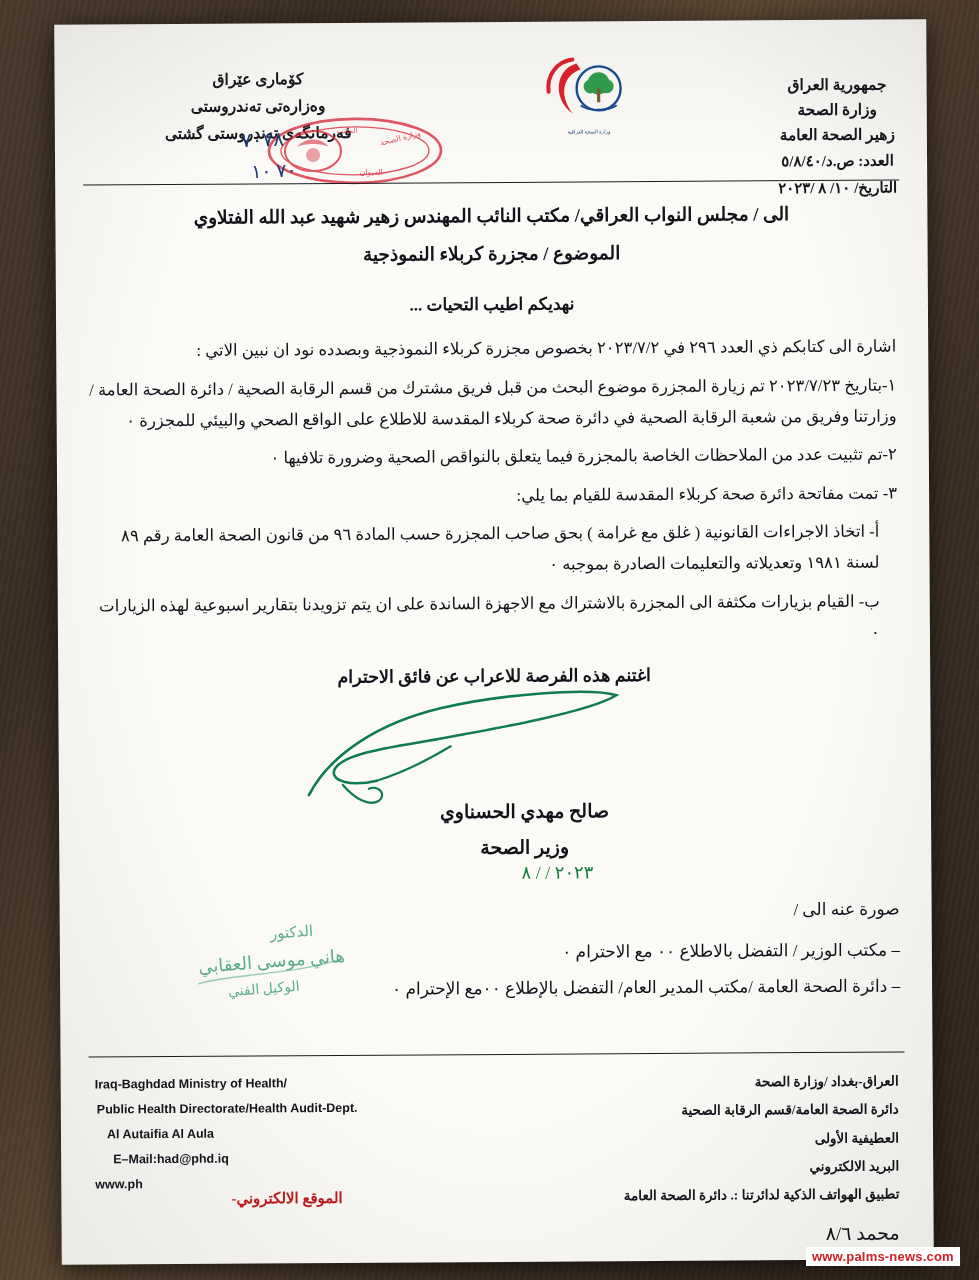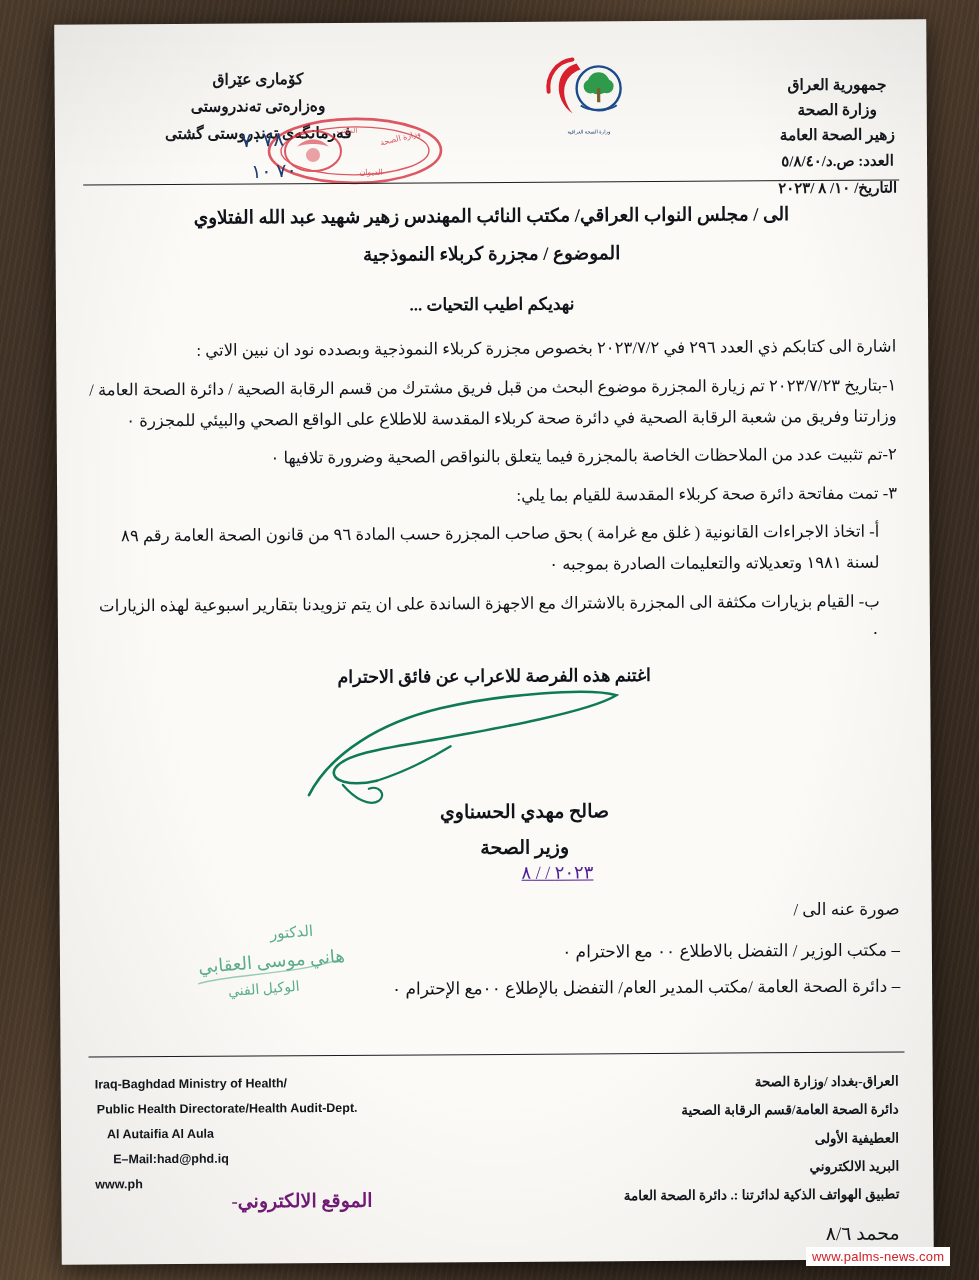--- a/index.html
+++ b/index.html
@@ -207,9 +207,8 @@
     right: 338px;
     top: 200px;
     font-size: 18px;
-    color: #4c1d95;
+    color: #15803d;
     letter-spacing: 1px;
-    text-decoration: underline;
   }
   .green-stamp {
     position: absolute;

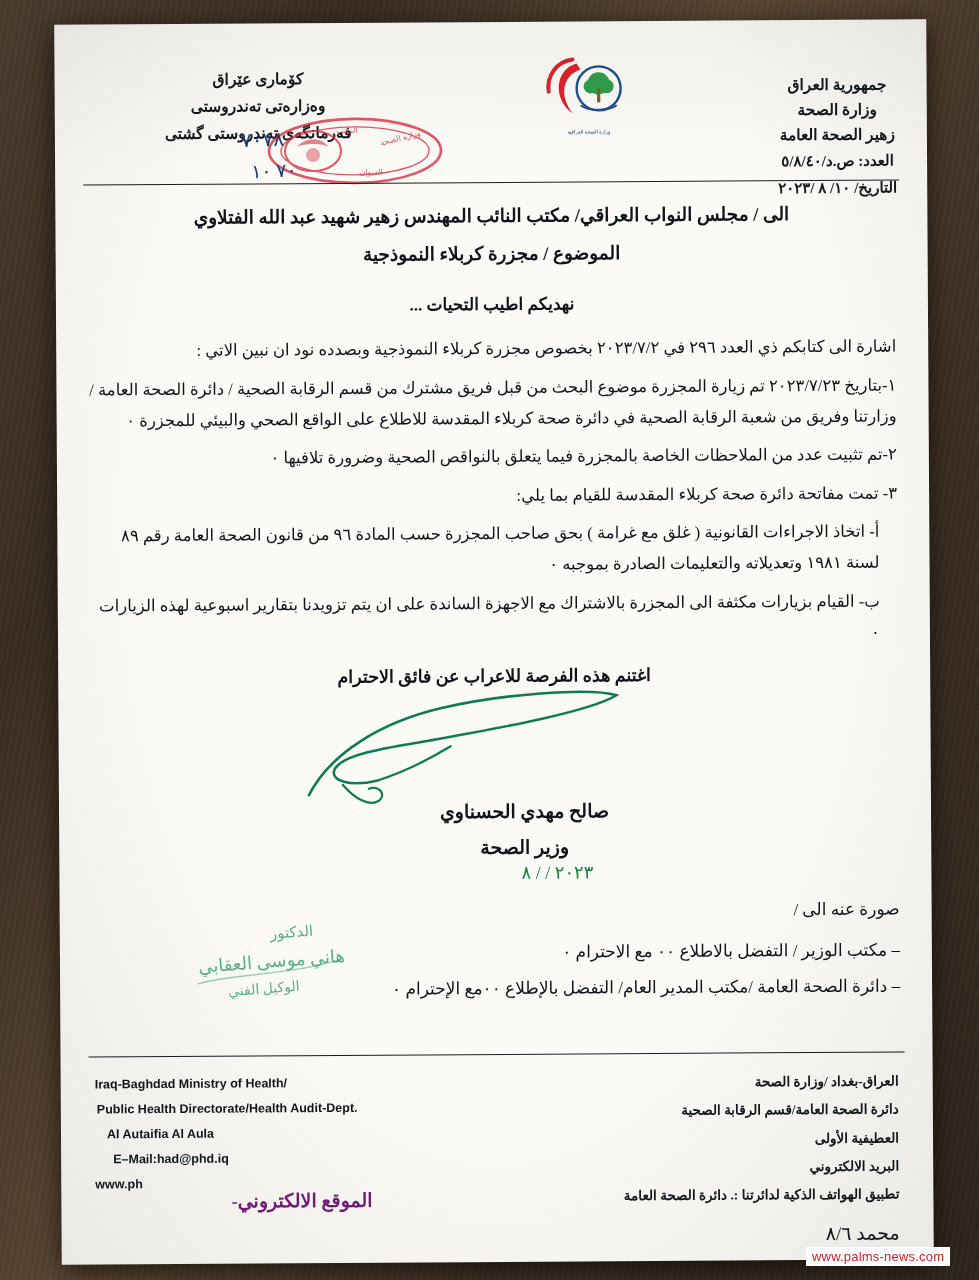--- a/index.html
+++ b/index.html
@@ -405,7 +405,7 @@
         <div>تطبيق الهواتف الذكية لدائرتنا :. دائرة الصحة العامة</div>
       </div>
 
-      <div style="position:absolute; left:170px; top:124px; font-size:19px; font-weight:700; color:#701a75;">الموقع الالكتروني-</div>
+      <div style="position:absolute; left:170px; top:124px; font-size:15px; font-weight:700; color:#b91c1c;">الموقع الالكتروني-</div>
 
       <div class="foot-note">محمد ٨/٦</div>
     </div>

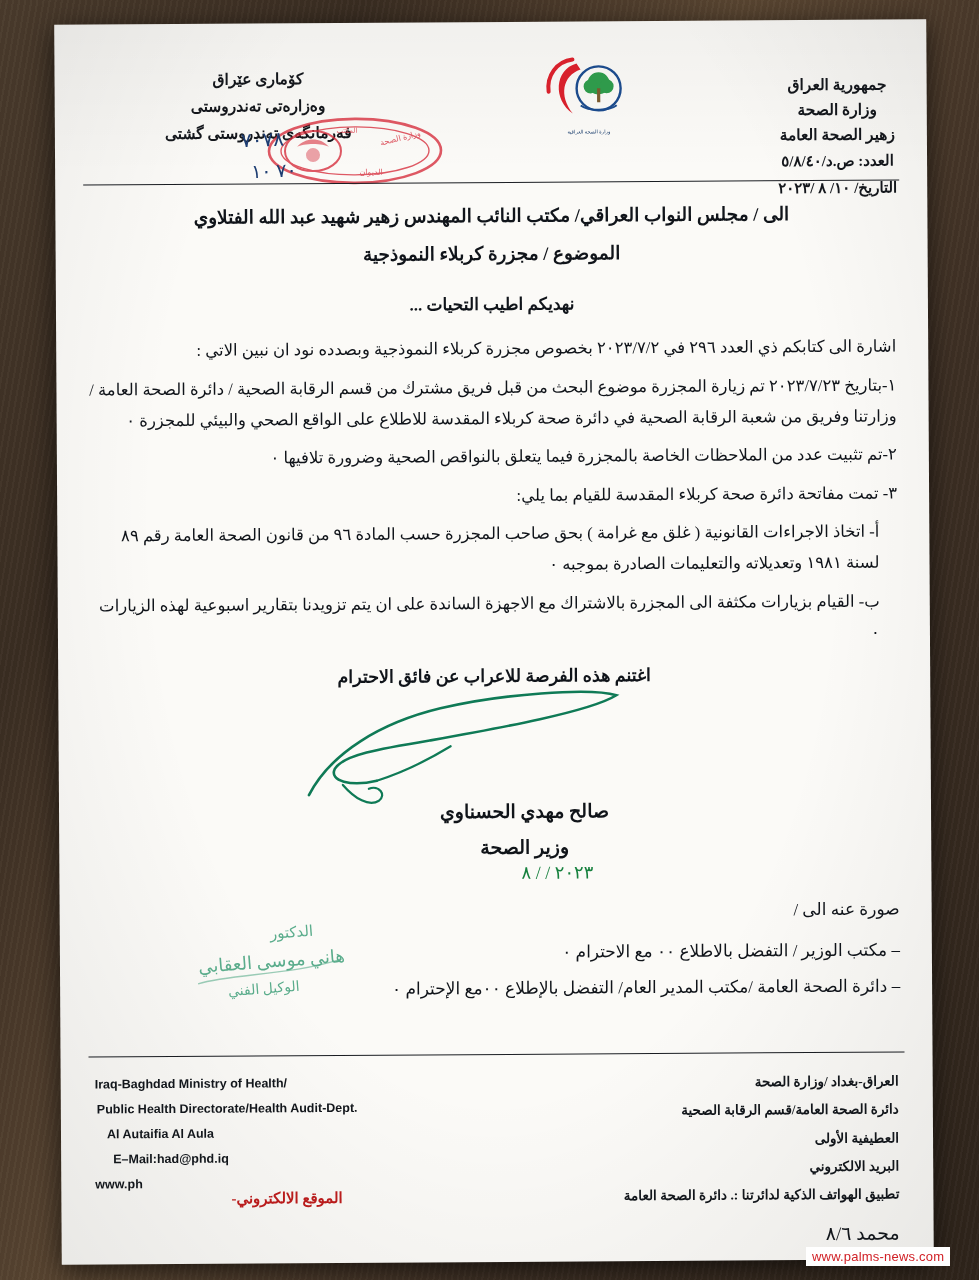--- a/index.html
+++ b/index.html
@@ -282,7 +282,7 @@
     color: #d12026;
     font-family: "Liberation Sans", sans-serif;
     font-size: 13px;
-    font-weight: 400;
+    font-weight: 700;
     padding: 2px 6px;
     letter-spacing: .2px;
     direction: ltr;

